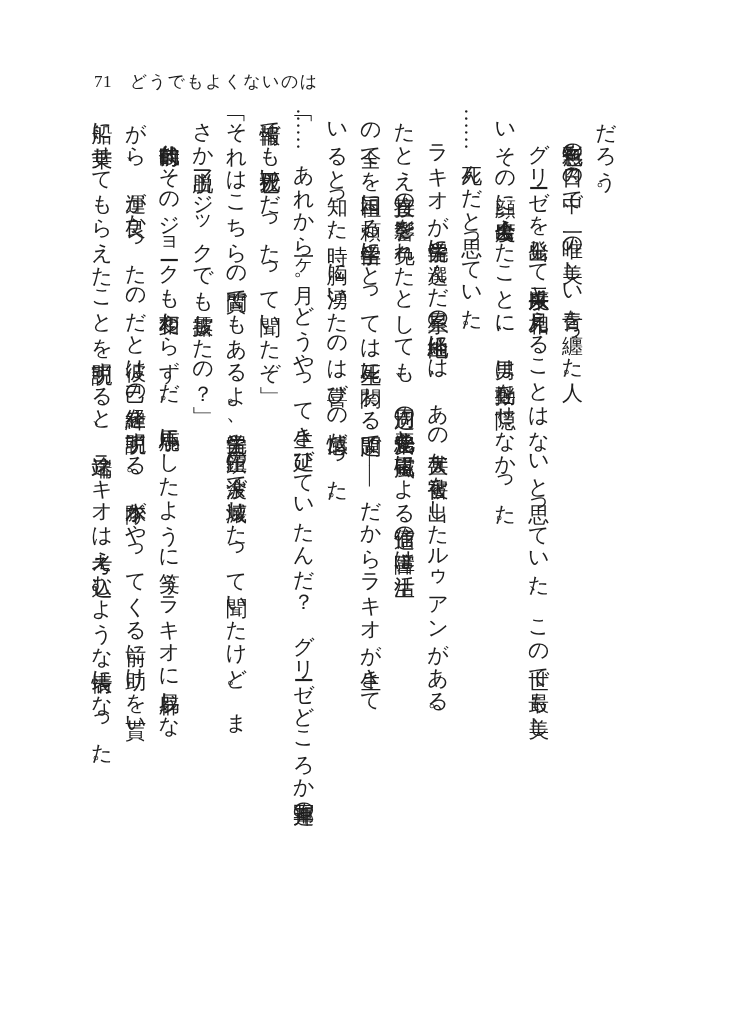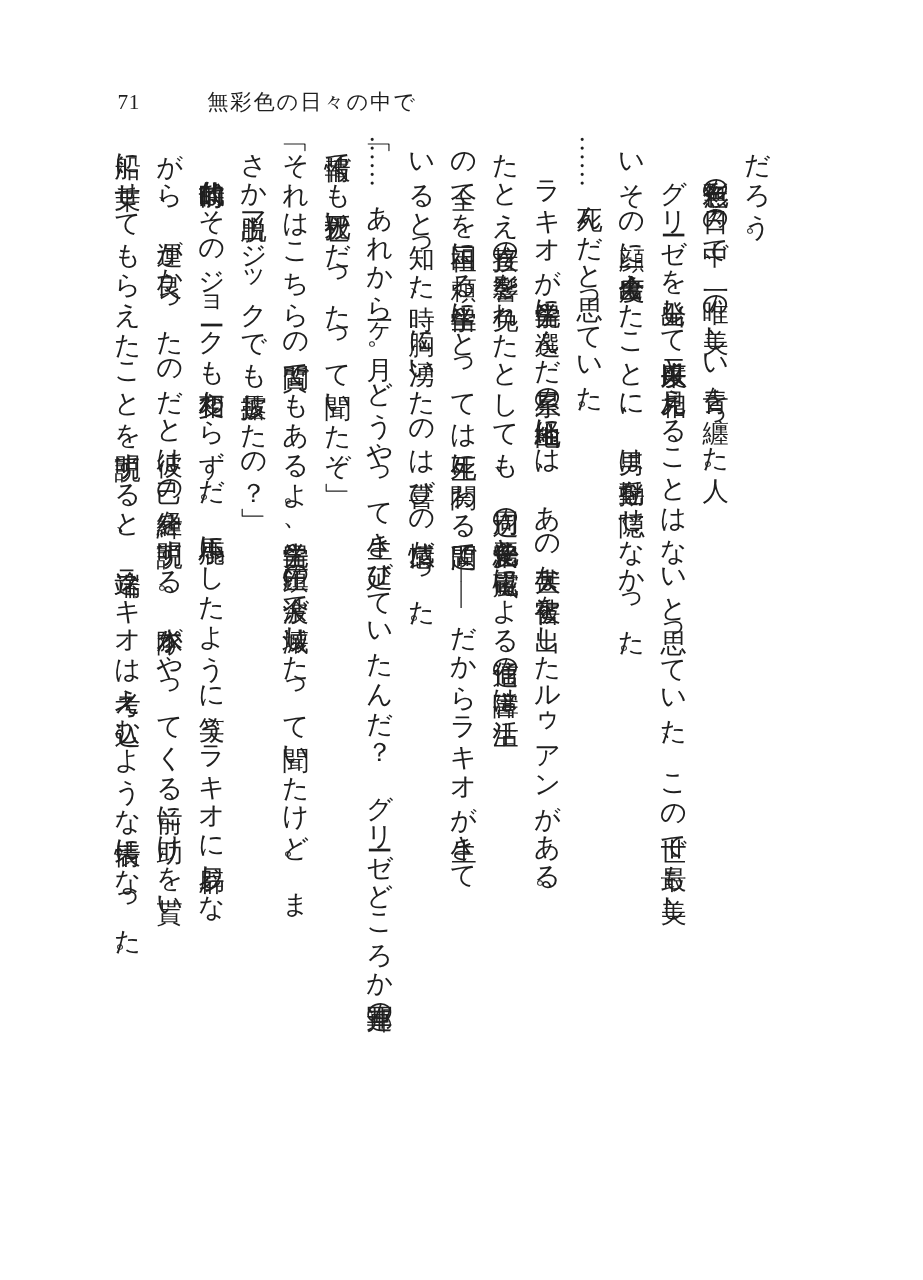--- a/index.html
+++ b/index.html
@@ -23,7 +23,7 @@
   }
   .page-number {
     display: inline-block;
-    margin-right: 48px;
+    margin-right: 12px;
     letter-spacing: 0.5px;
   }
   .text-body {

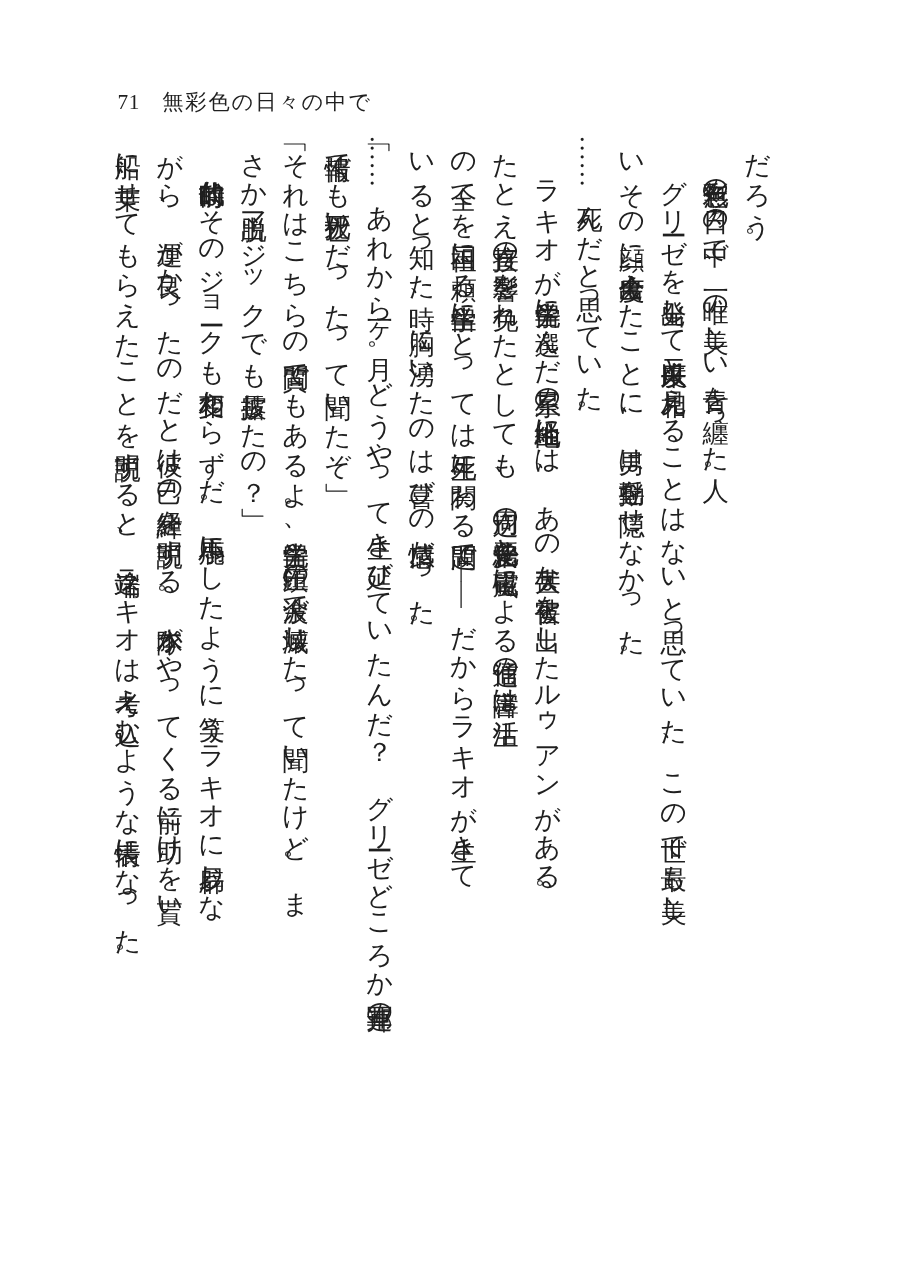--- a/index.html
+++ b/index.html
@@ -52,7 +52,7 @@
 
   <header class="page-header">
     <span class="page-number">71</span>
-    <span class="running-title">無彩色の日々の中で</span>
+    <span class="running-title">どうでもよくないのは</span>
   </header>
 
   <main class="text-body" id="text-body">

